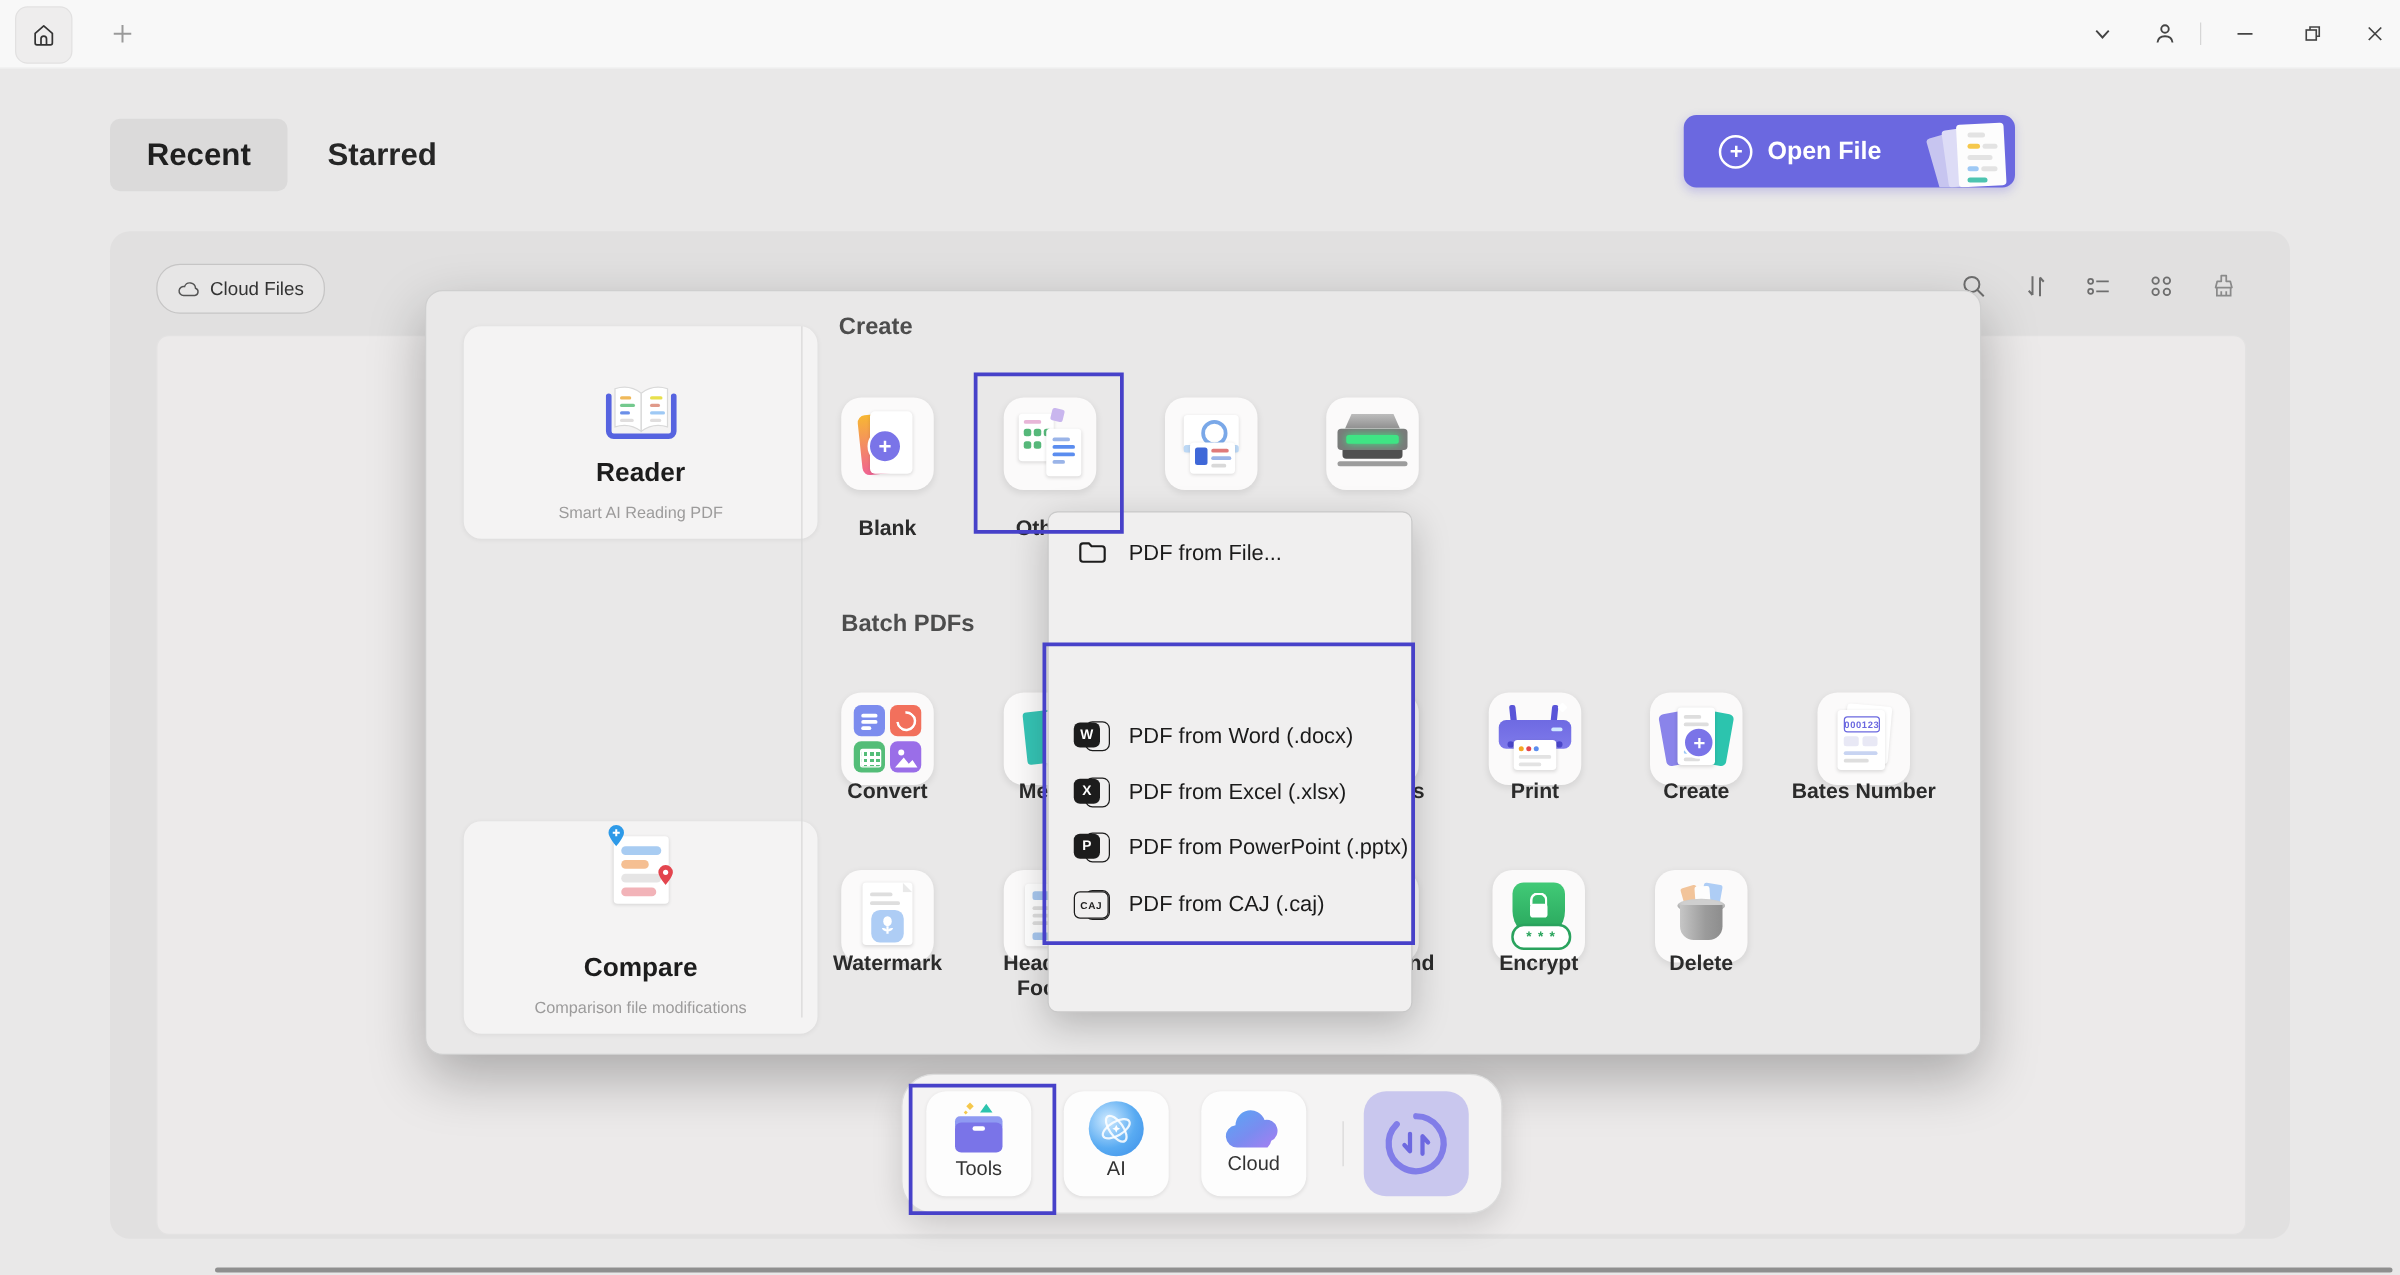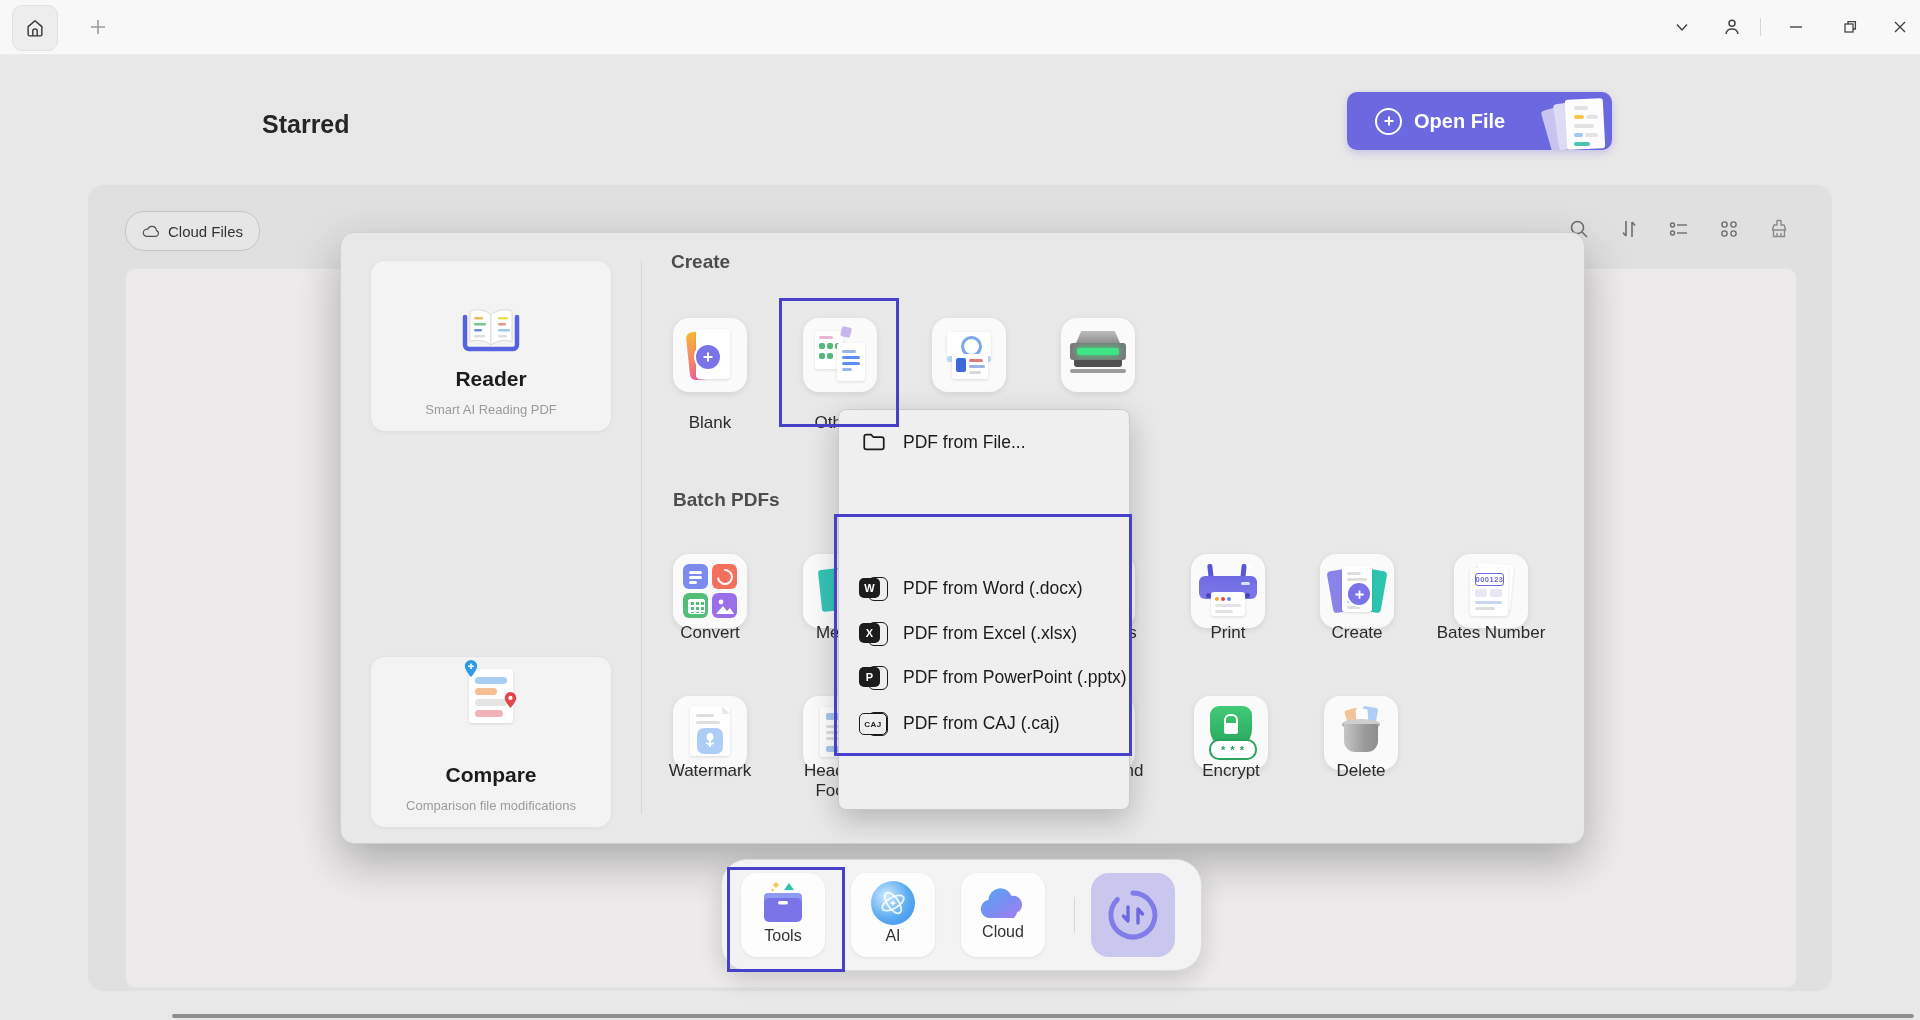--- a/index.html
+++ b/index.html
@@ -126,6 +126,9 @@
     </div>
   </div>
 
+  <div class="tab-pill">
+    <span>Recent</span>
+  </div>
   <div class="tab-plain">
     <span>Starred</span>
   </div>

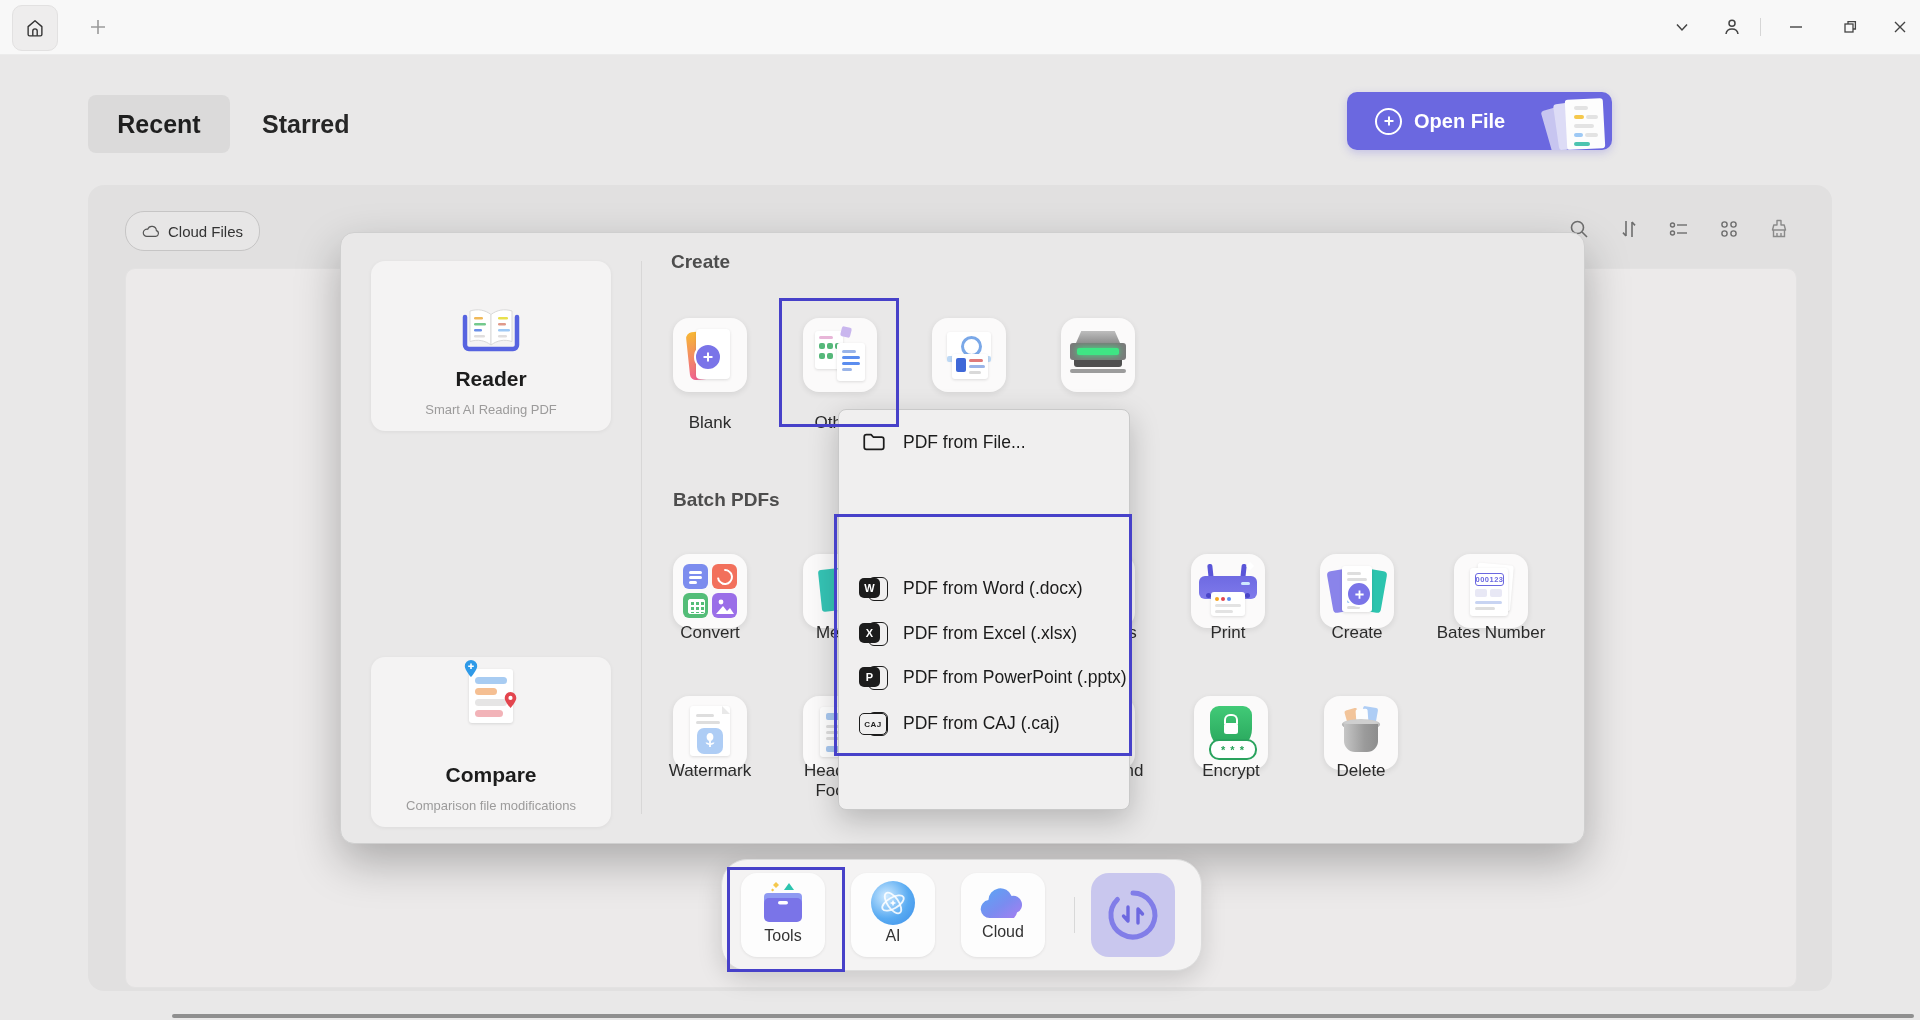--- a/index.html
+++ b/index.html
@@ -31,7 +31,7 @@
 
   
   .modal{position:absolute;left:340px;top:232px;width:1243px;height:610px;background:#e9e8e8;border:1px solid #cfcfcf;border-radius:14px;box-shadow:0 18px 45px rgba(0,0,0,.28);z-index:20;}
-  .card{position:absolute;left:30px;width:240px;height:170px;background:#f4f3f3;border-radius:14px;box-shadow:0 1px 4px rgba(0,0,0,.06);display:flex;flex-direction:column;align-items:center;}
+  .card{position:absolute;left:30px;width:283px;height:170px;background:#f4f3f3;border-radius:14px;box-shadow:0 1px 4px rgba(0,0,0,.06);display:flex;flex-direction:column;align-items:center;}
   .card .ci{height:78px;display:flex;align-items:flex-end;justify-content:center;padding-top:16px;}
   .card .ct{font-size:21px;font-weight:700;color:#1c1c1c;margin-top:12px;}
   .card .cs{font-size:13px;color:#9c9b9b;margin-top:11px;}

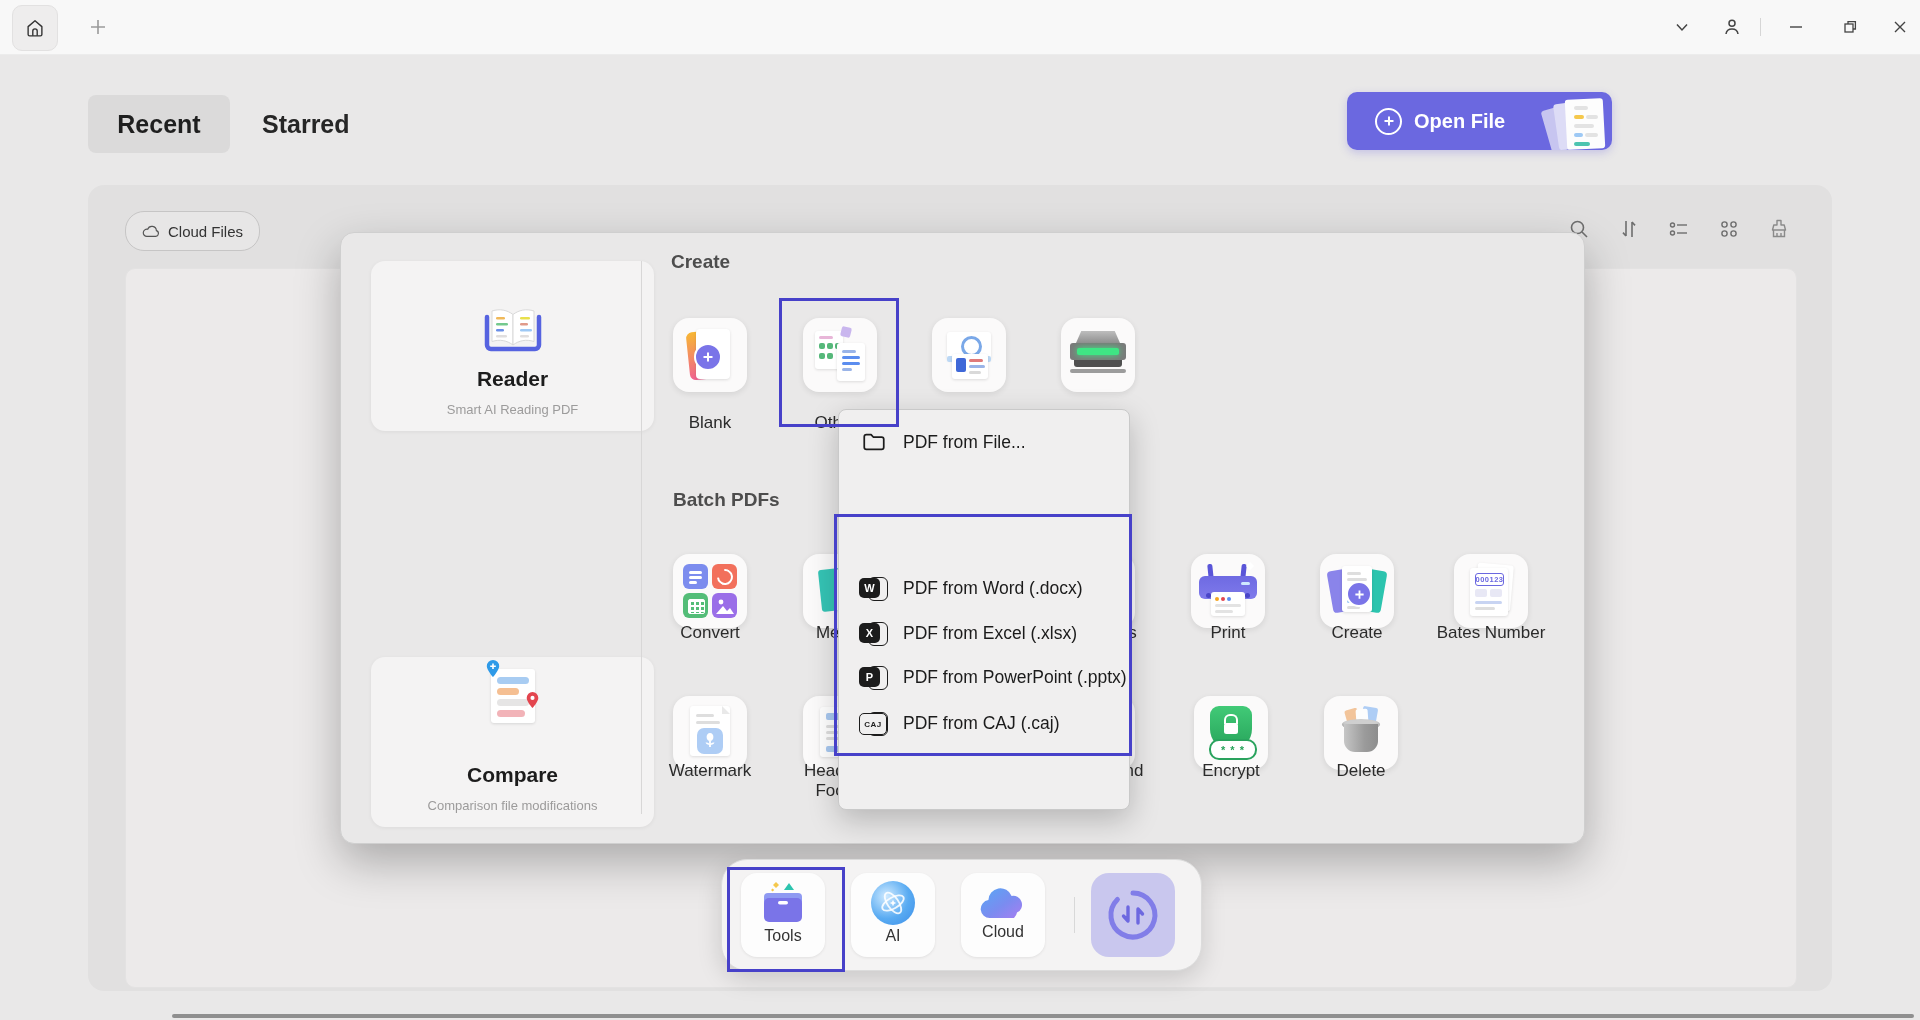--- a/index.html
+++ b/index.html
@@ -38,7 +38,7 @@
   .vsep{position:absolute;left:300px;top:28px;width:1px;height:553px;background:#d8d7d7;}
   .sect-h{position:absolute;font-size:19px;font-weight:700;color:#4d4d4d;}
   .tile{position:absolute;width:74px;height:74px;border-radius:16px;background:#fbfafa;box-shadow:0 2px 6px rgba(0,0,0,.09);display:flex;align-items:center;justify-content:center;}
-  .tlabel{position:absolute;width:130px;text-align:center;font-size:17px;color:#2b2b2b;line-height:20px;}
+  .tlabel{position:absolute;width:130px;text-align:center;font-size:17px;color:#2b2b2b;line-height:20px;font-weight:bold;}
 
   
   .menu{position:absolute;left:838px;top:409px;width:290px;height:399px;background:#f0efef;border:1px solid #c9c9c9;border-radius:8px;box-shadow:0 10px 30px rgba(0,0,0,.22);z-index:50;}

